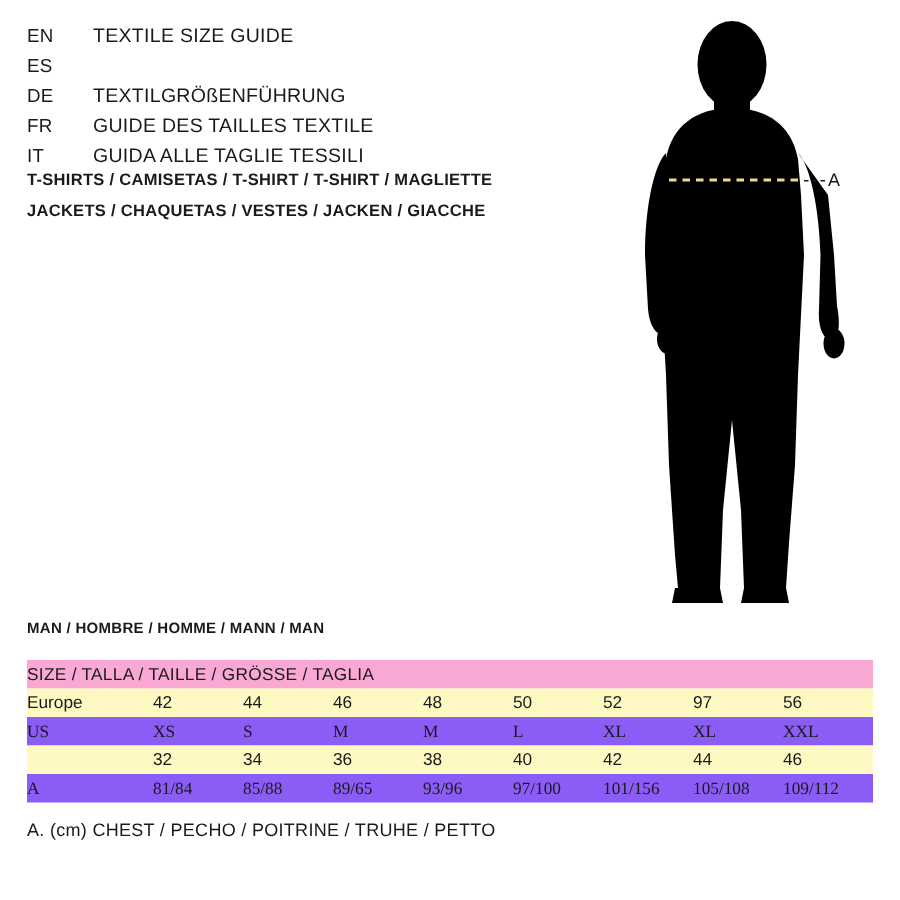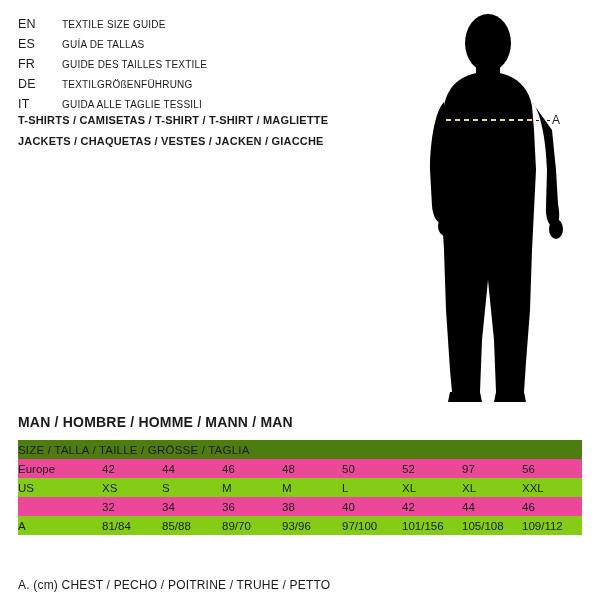--- a/index.html
+++ b/index.html
@@ -41,7 +41,7 @@
     letter-spacing: 0.2px;
   }
   .lang-title {
-    font-size: 10px;
+    font-size: 13px;
     letter-spacing: 0.2px;
     white-space: nowrap;
   }

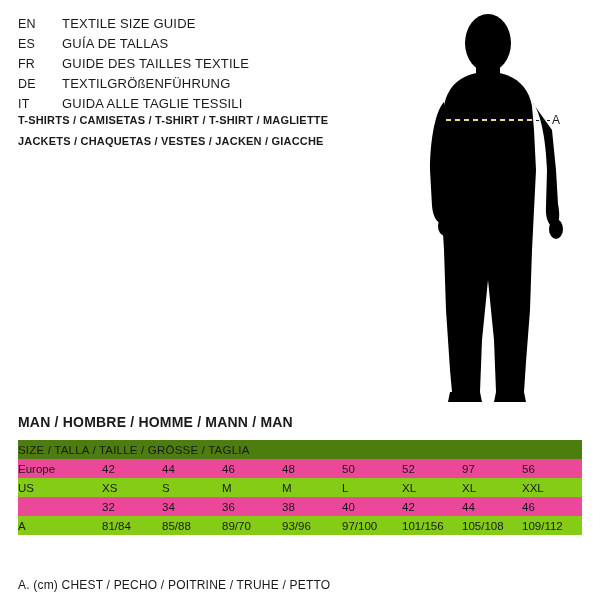--- a/index.html
+++ b/index.html
@@ -154,7 +154,6 @@
     </div>
     <div class="lang-row">
       <span class="lang-code">ES</span>
-      <span class="lang-title">GUÍA DE TALLAS</span>
     </div>
     <div class="lang-row">
       <span class="lang-code">FR</span>

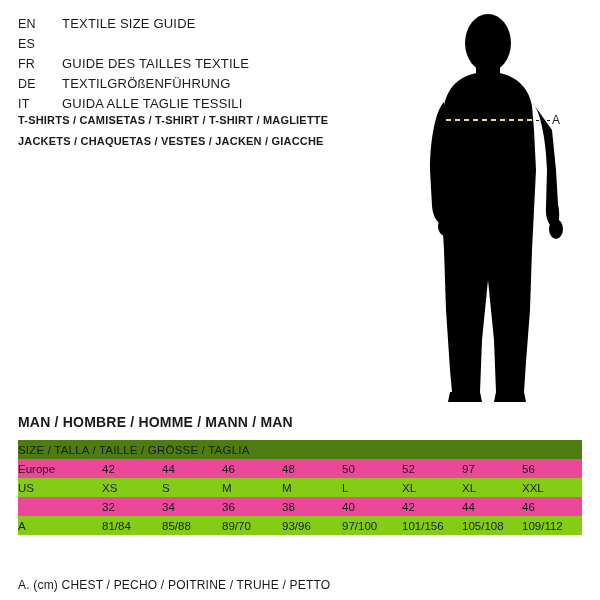--- a/index.html
+++ b/index.html
@@ -156,12 +156,12 @@
       <span class="lang-code">ES</span>
     </div>
     <div class="lang-row">
+      <span class="lang-code">DE</span>
+      <span class="lang-title">TEXTILGRÖßENFÜHRUNG</span>
+    </div>
+    <div class="lang-row">
       <span class="lang-code">FR</span>
       <span class="lang-title">GUIDE DES TAILLES TEXTILE</span>
-    </div>
-    <div class="lang-row">
-      <span class="lang-code">DE</span>
-      <span class="lang-title">TEXTILGRÖßENFÜHRUNG</span>
     </div>
     <div class="lang-row">
       <span class="lang-code">IT</span>

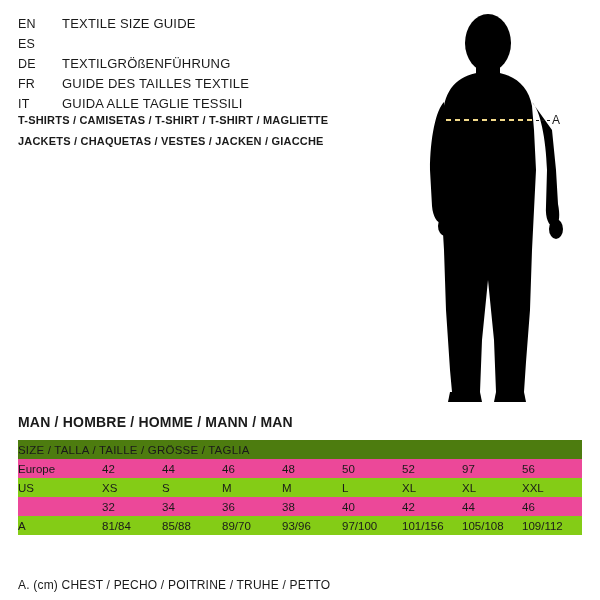--- a/index.html
+++ b/index.html
@@ -95,7 +95,7 @@
     position: absolute;
     left: 18px;
     top: 414px;
-    font-size: 14px;
+    font-size: 10px;
     font-weight: bold;
     letter-spacing: 0.2px;
   }

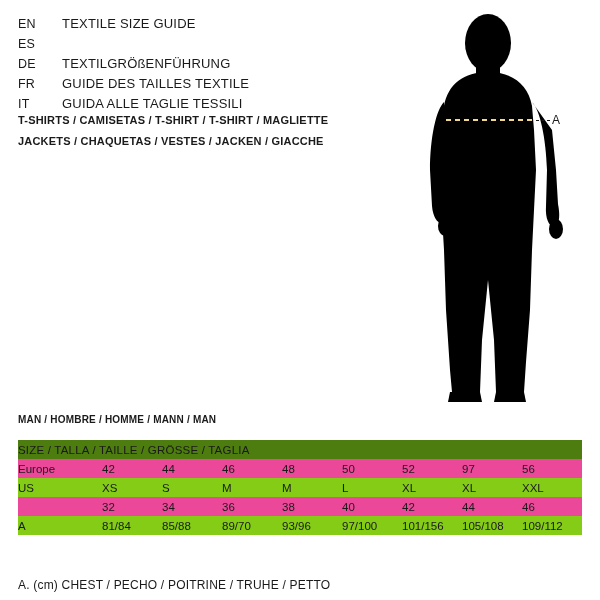--- a/index.html
+++ b/index.html
@@ -122,7 +122,7 @@
   }
   .col-label { width: 84px; }
   .row-head td {
-    background: #4d7c0f;
+    background: #f9a8d4;
     font-size: 11.5px;
     letter-spacing: 0.2px;
     padding-left: 1px;

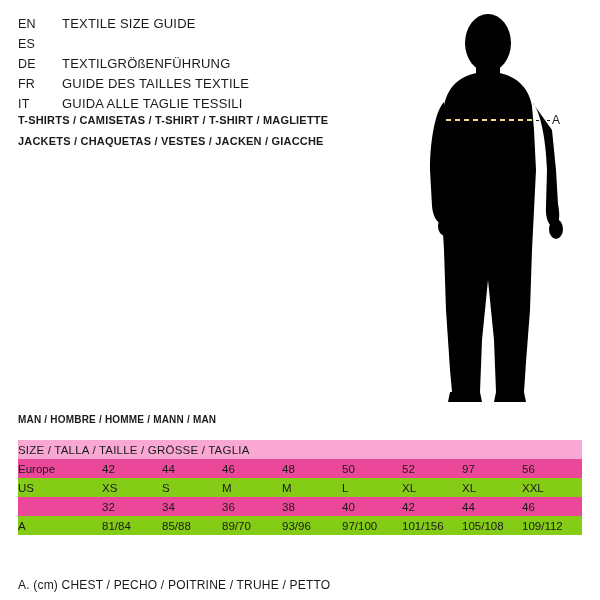--- a/index.html
+++ b/index.html
@@ -127,7 +127,7 @@
     letter-spacing: 0.2px;
     padding-left: 1px;
   }
-  .row-light td { background: #ec4899; }
+  .row-light td { background: #fef9c3; }
   .row-dark td { background: #84cc16; }
   td.cell-label { padding-left: 1px; }
   td.cell-val { padding-left: 1px; }

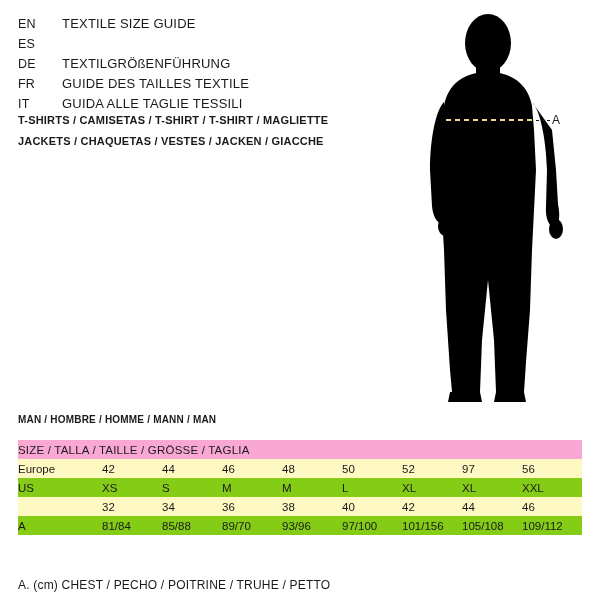--- a/index.html
+++ b/index.html
@@ -128,7 +128,7 @@
     padding-left: 1px;
   }
   .row-light td { background: #fef9c3; }
-  .row-dark td { background: #84cc16; }
+  .row-dark td { background: #8b5cf6; font-family: Liberation Serif, serif; }
   td.cell-label { padding-left: 1px; }
   td.cell-val { padding-left: 1px; }
 

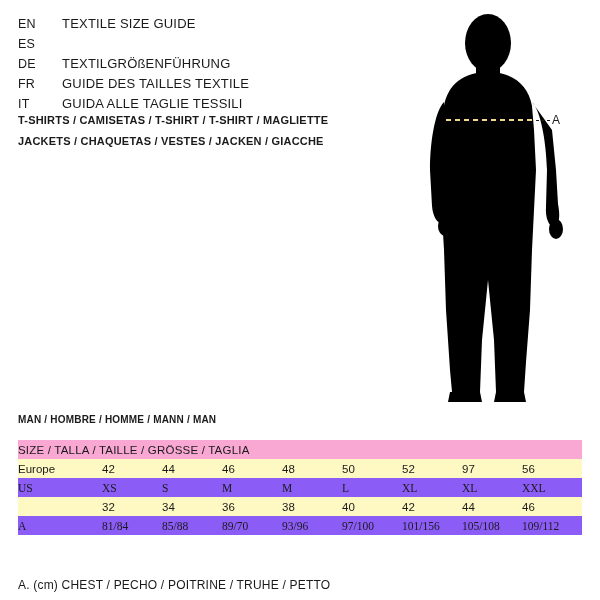--- a/index.html
+++ b/index.html
@@ -280,7 +280,7 @@
           <td class="cell-label">A</td>
           <td class="cell-val">81/84</td>
           <td class="cell-val">85/88</td>
-          <td class="cell-val">89/70</td>
+          <td class="cell-val">89/65</td>
           <td class="cell-val">93/96</td>
           <td class="cell-val">97/100</td>
           <td class="cell-val">101/156</td>

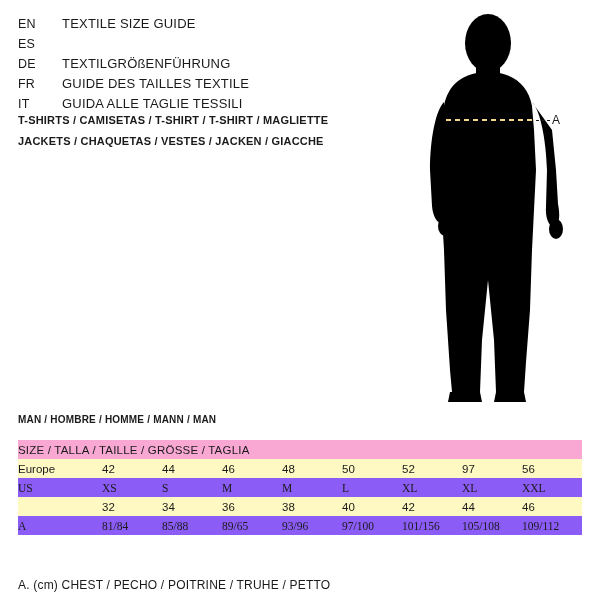--- a/index.html
+++ b/index.html
@@ -139,7 +139,6 @@
     top: 546px;
     font-size: 12px;
     letter-spacing: 0.2px;
-    margin-top: 32px;
   }
 </style>
 </head>

